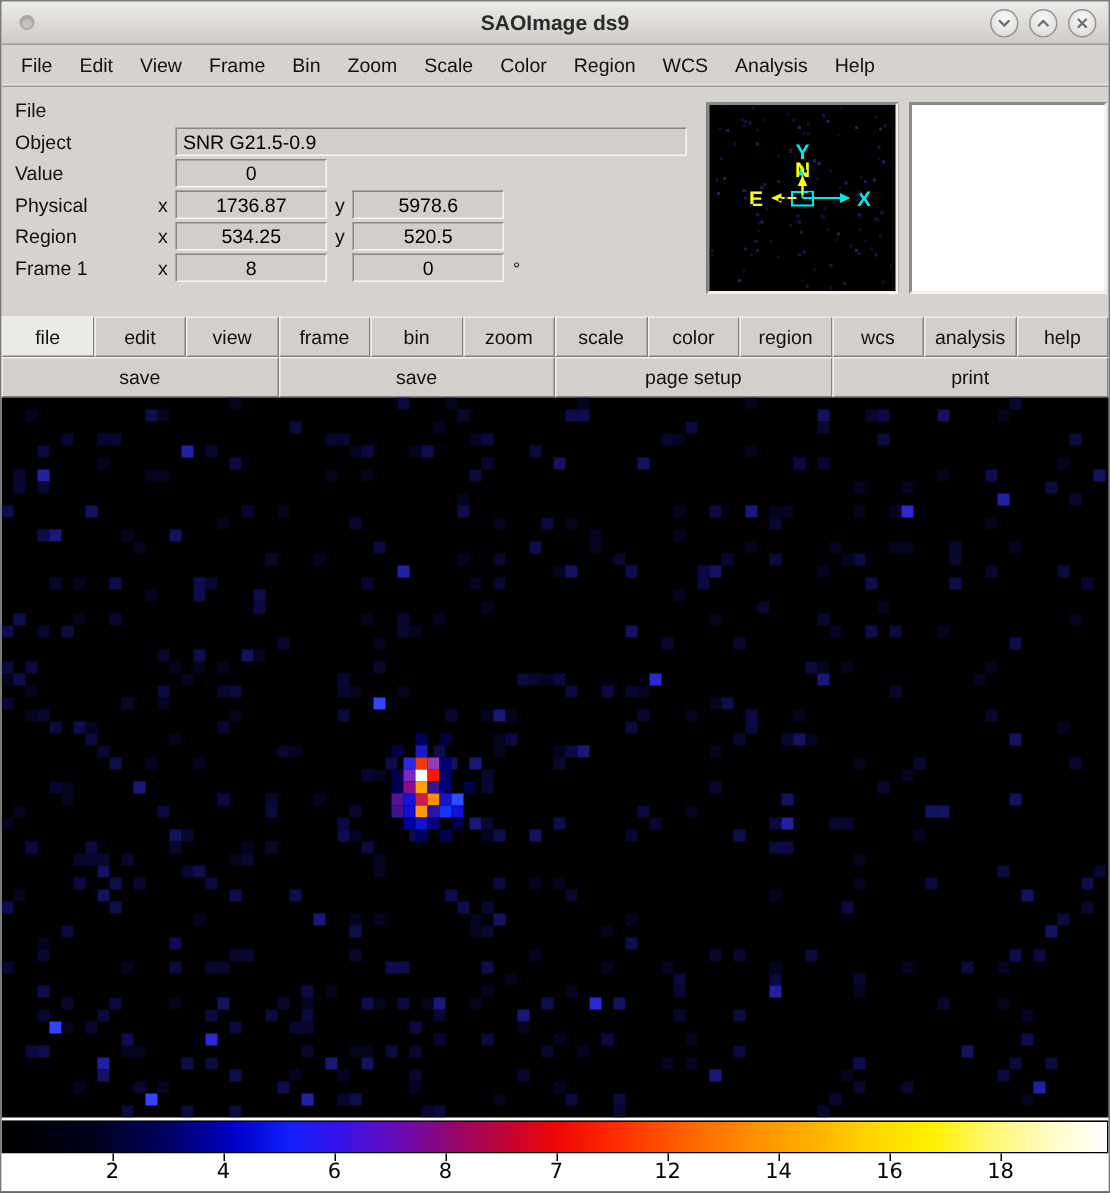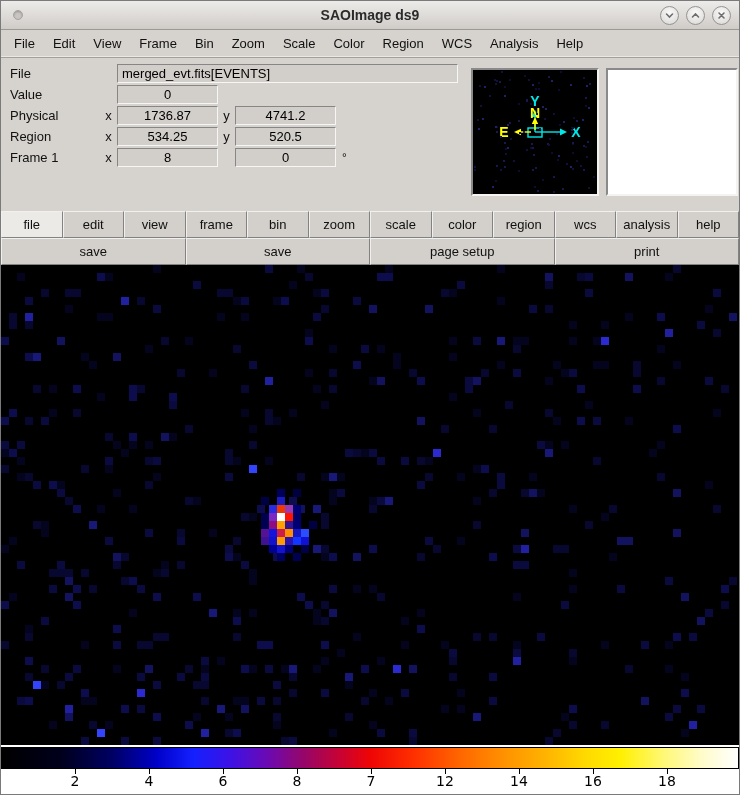--- a/index.html
+++ b/index.html
@@ -147,7 +147,6 @@
         <div class="info-row">
           <div class="info-label">File</div>
           <div class="info-sub"></div>
-          <div class="ibox wide">merged_evt.fits[EVENTS]</div>
         </div>
         <div class="info-row">
           <div class="info-label">Value</div>

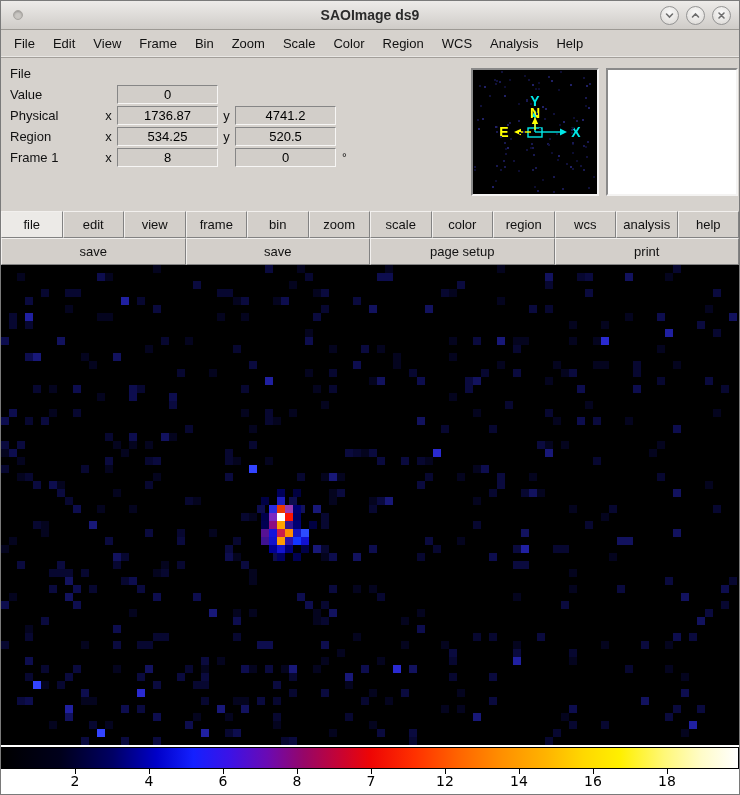--- a/index.html
+++ b/index.html
@@ -147,6 +147,11 @@
         <div class="info-row">
           <div class="info-label">File</div>
           <div class="info-sub"></div>
+        </div>
+        <div class="info-row">
+          <div class="info-label">Object</div>
+          <div class="info-sub"></div>
+          <div class="ibox wide">SNR G21.5-0.9</div>
         </div>
         <div class="info-row">
           <div class="info-label">Value</div>

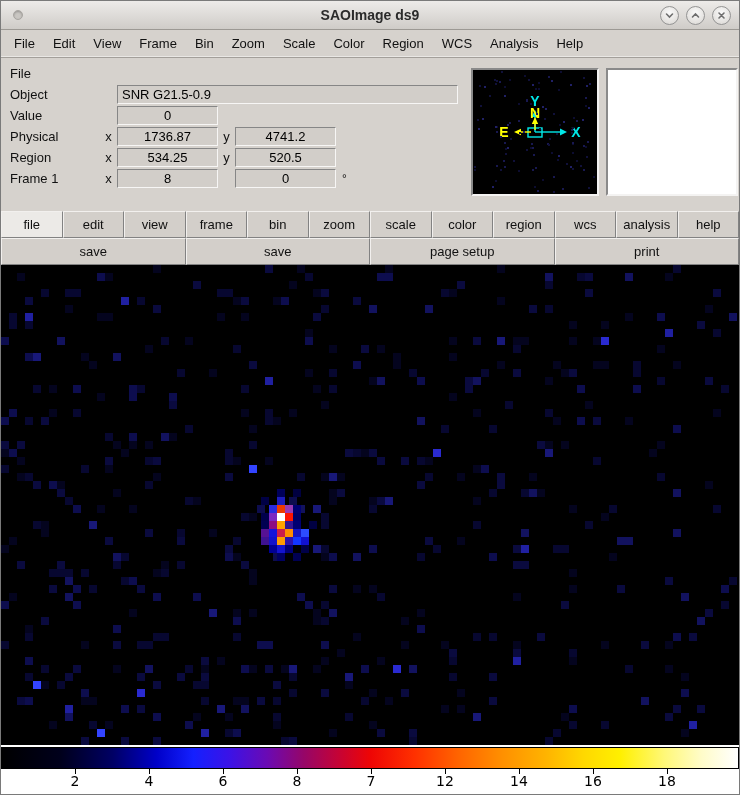--- a/index.html
+++ b/index.html
@@ -163,7 +163,7 @@
           <div class="info-sub">x</div>
           <div class="ibox small">1736.87</div>
           <div class="info-sub">y</div>
-          <div class="ibox small">4741.2</div>
+          <div class="ibox small">5978.6</div>
         </div>
         <div class="info-row">
           <div class="info-label">Region</div>

